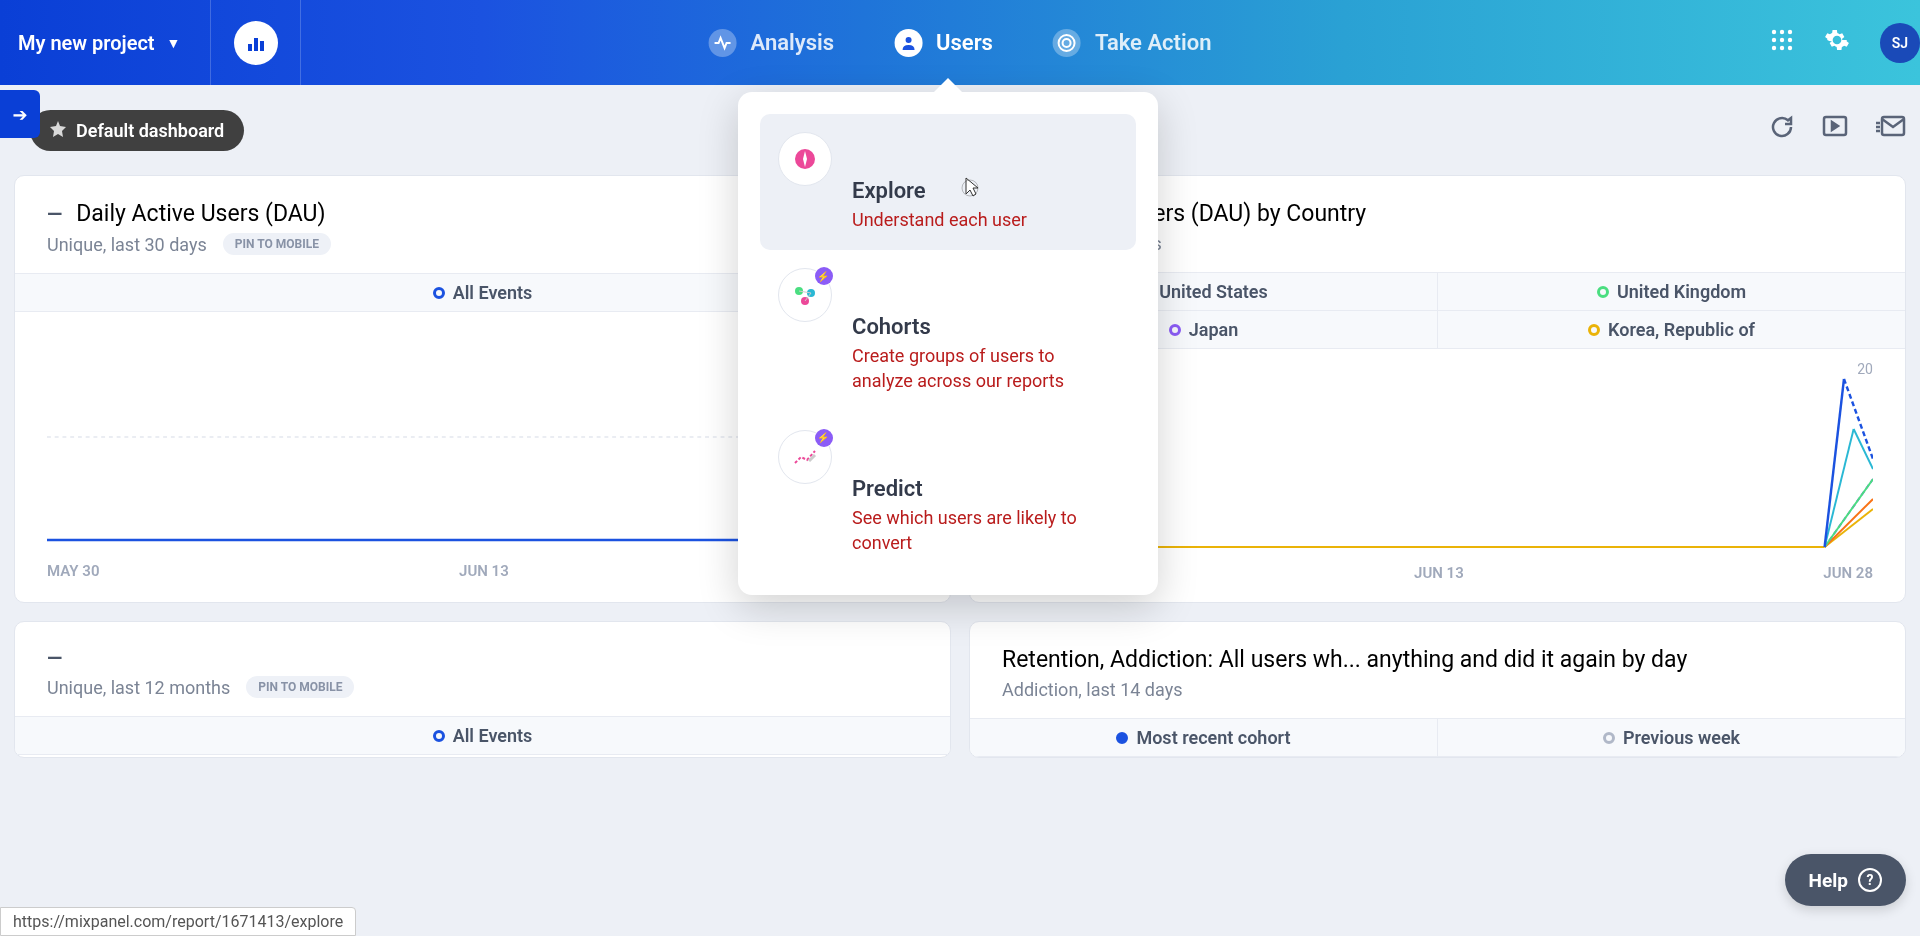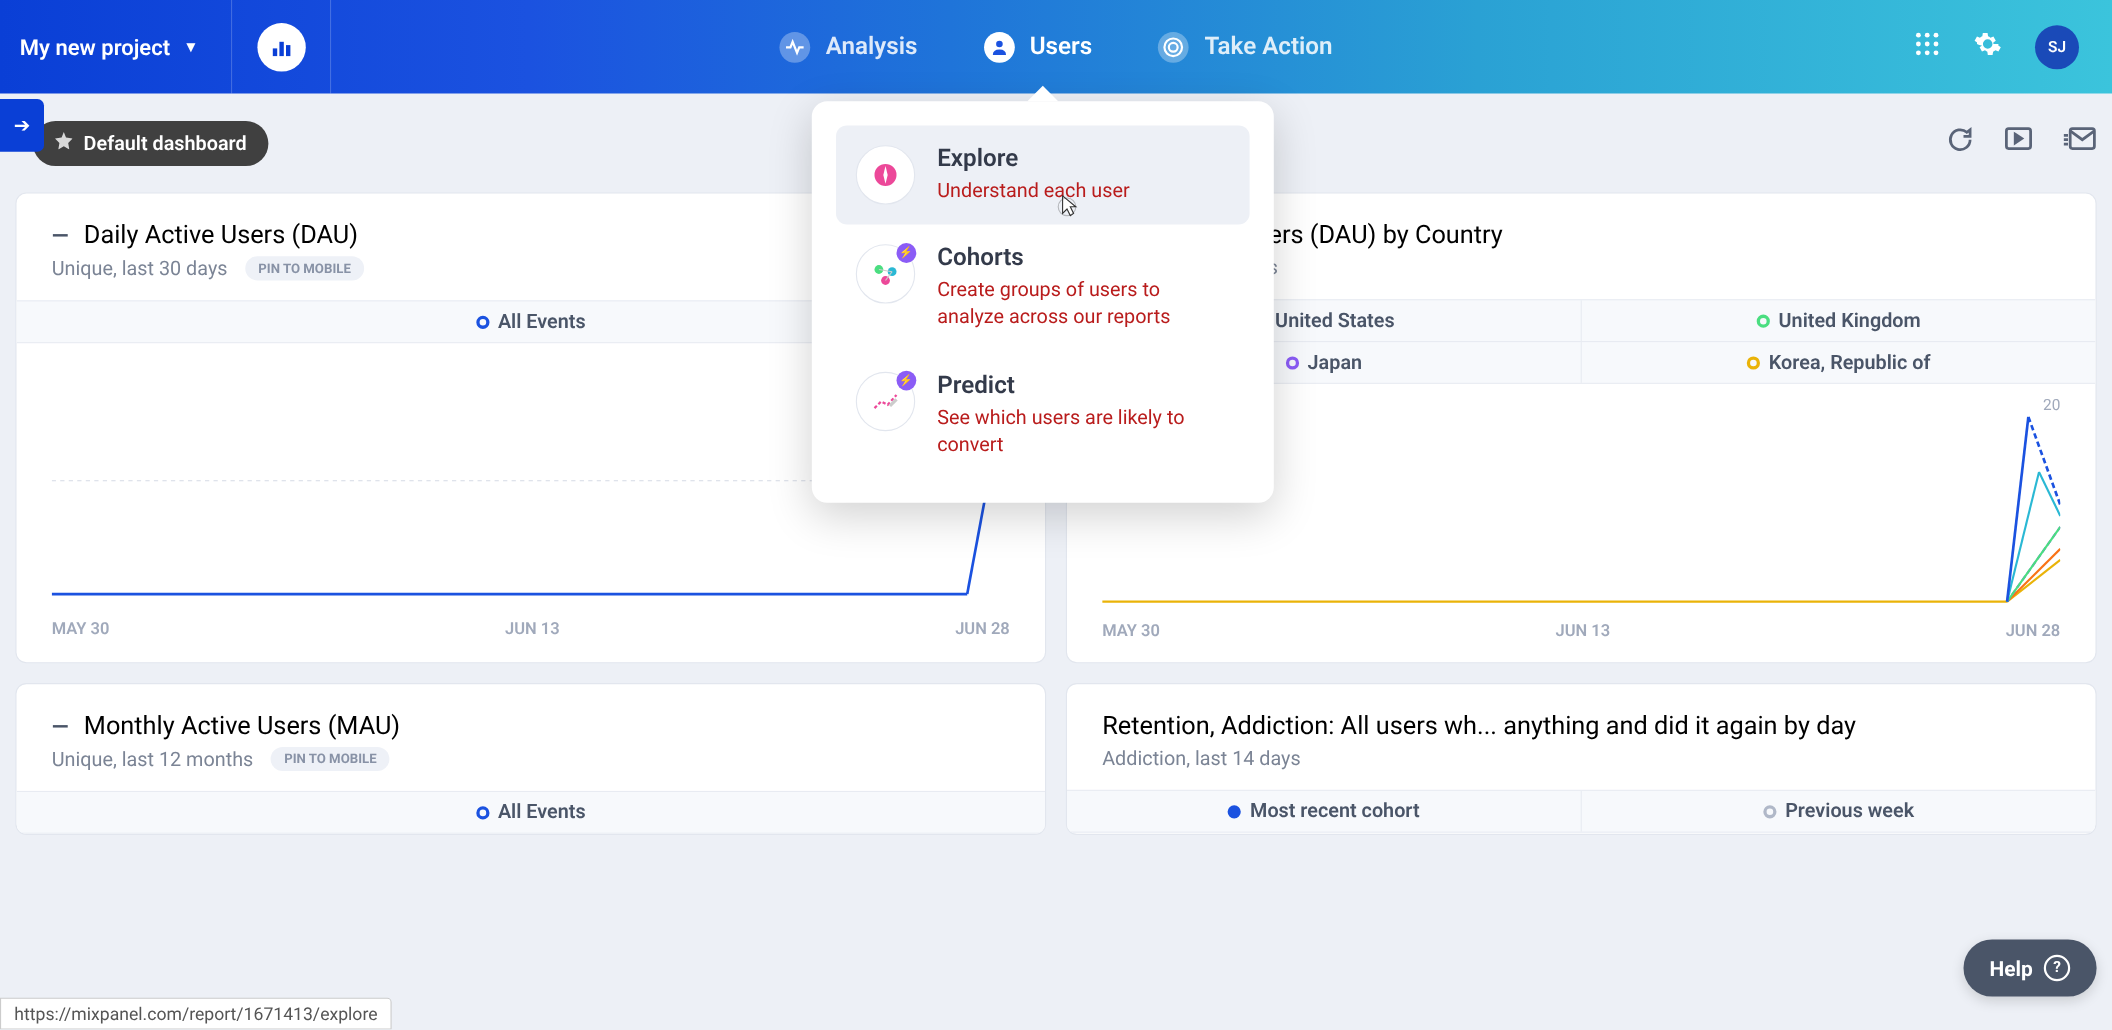--- a/index.html
+++ b/index.html
@@ -56,7 +56,6 @@
 .header-right {
   margin-left: auto;
   display: flex; align-items: center; gap: 30px;
-  padding-right: 30px;
 }
 .header-right .hicon { color: #fff; font-size: 24px; cursor: pointer; }
 .avatar {

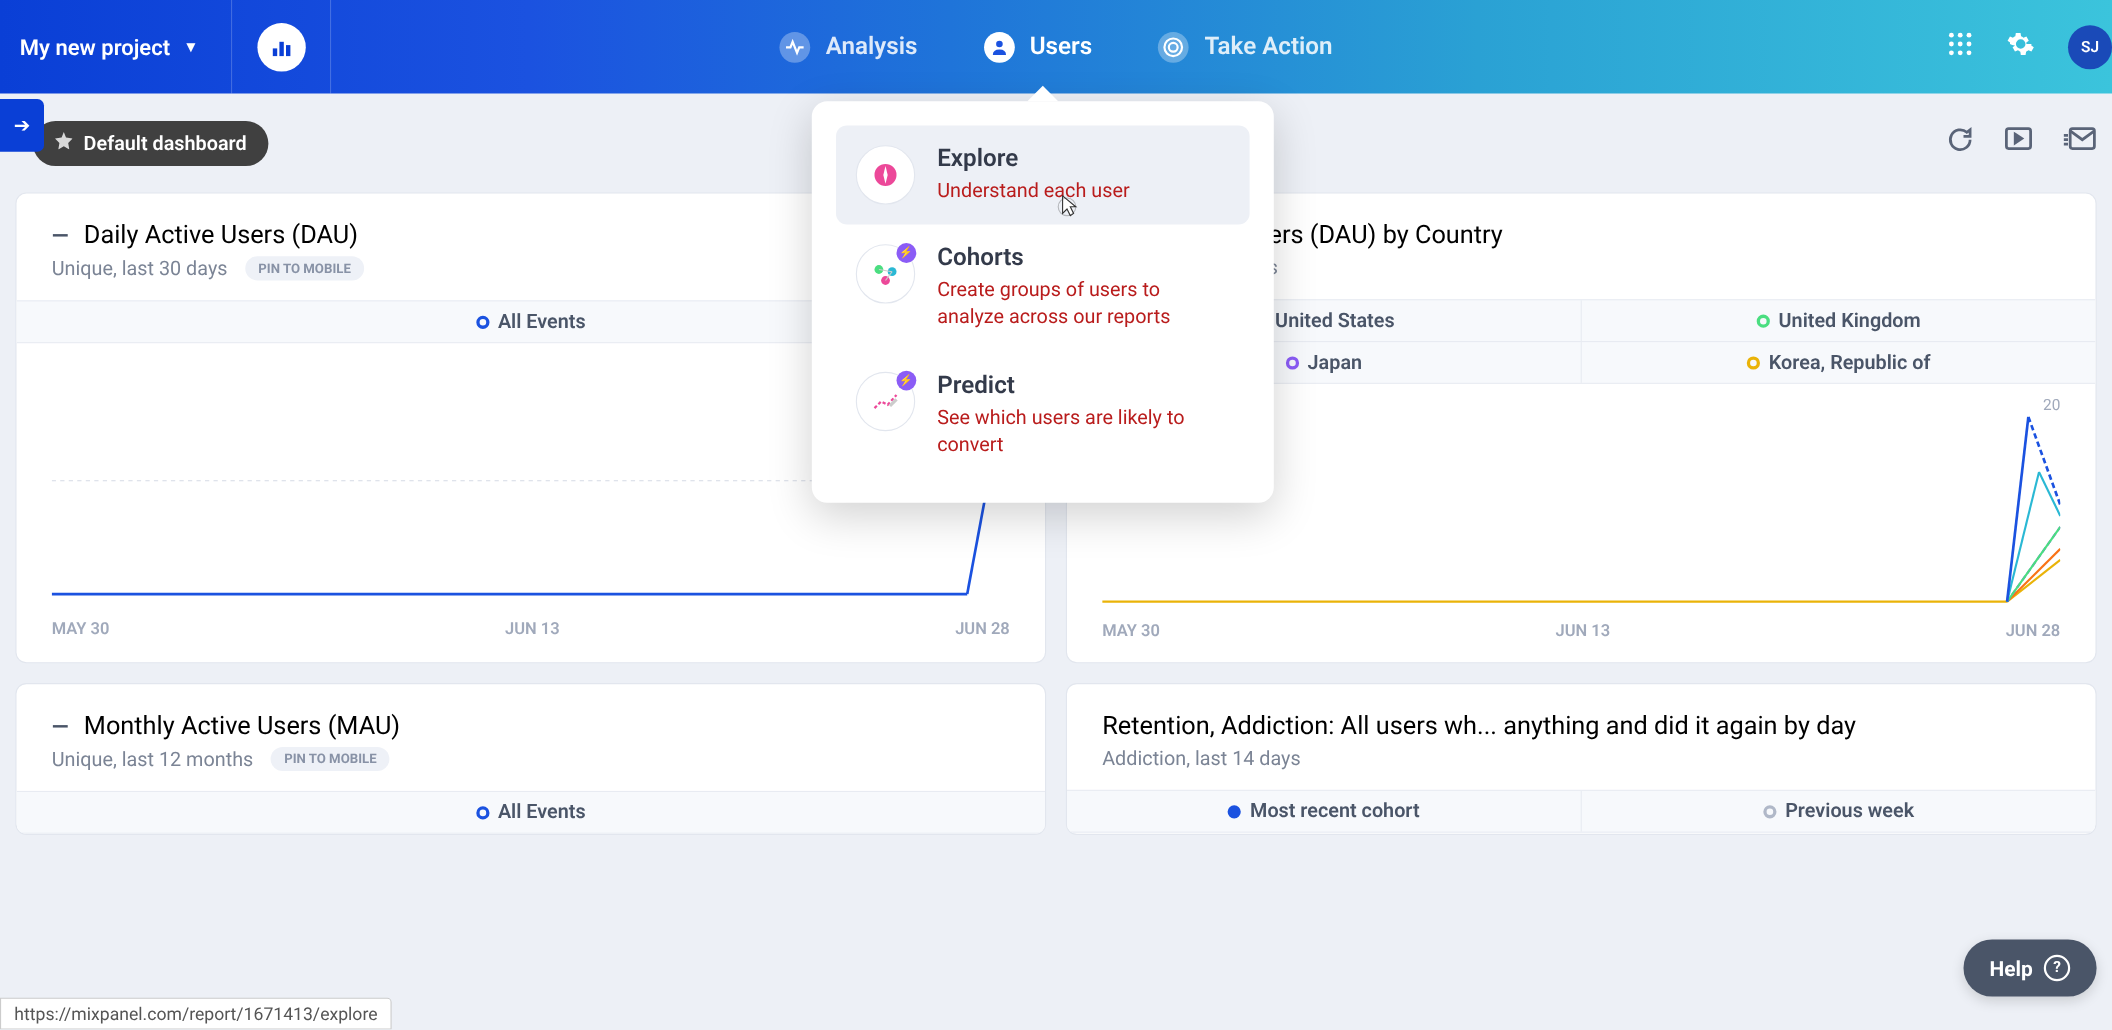--- a/index.html
+++ b/index.html
@@ -157,7 +157,7 @@
   display: flex; align-items: center; justify-content: center;
 }
 .menu-text { flex: 1; }
-.menu-title { font-size: 22px; font-weight: 600; color: #333a4a; margin-bottom: 4px; }
+.menu-title { font-size: 22px; font-weight: 600; color: #333a4a; margin-bottom: 4px; margin-top: 46px; }
 .menu-desc { font-size: 18px; color: #b91c1c; line-height: 1.4; }
 
 

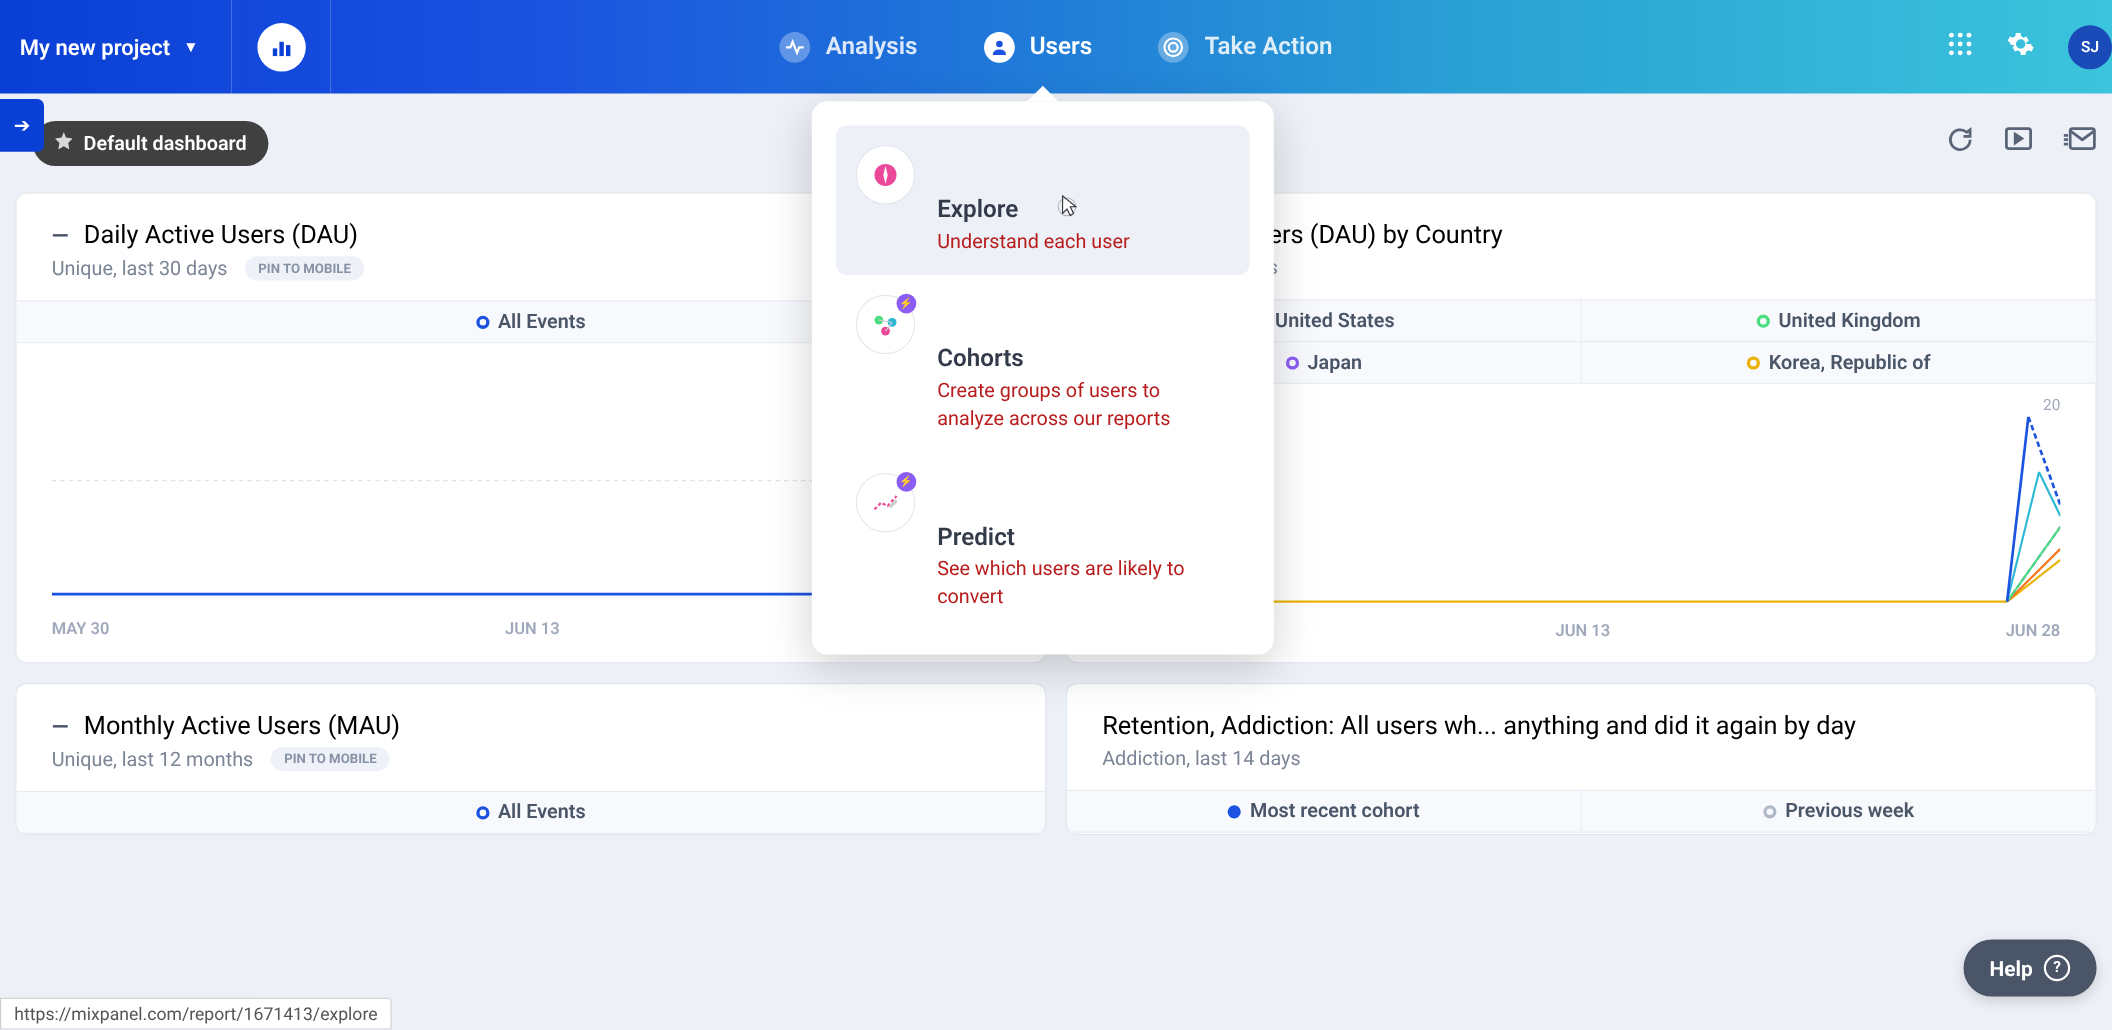--- a/index.html
+++ b/index.html
@@ -383,7 +383,6 @@
     <div class="card-header">
       <div class="card-title-row">
         <span class="collapse-icon">—</span>
-        <span class="card-title">Monthly Active Users (MAU)</span>
       </div>
       <div class="card-sub-row">
         <span class="card-subtitle">Unique, last 12 months</span>

